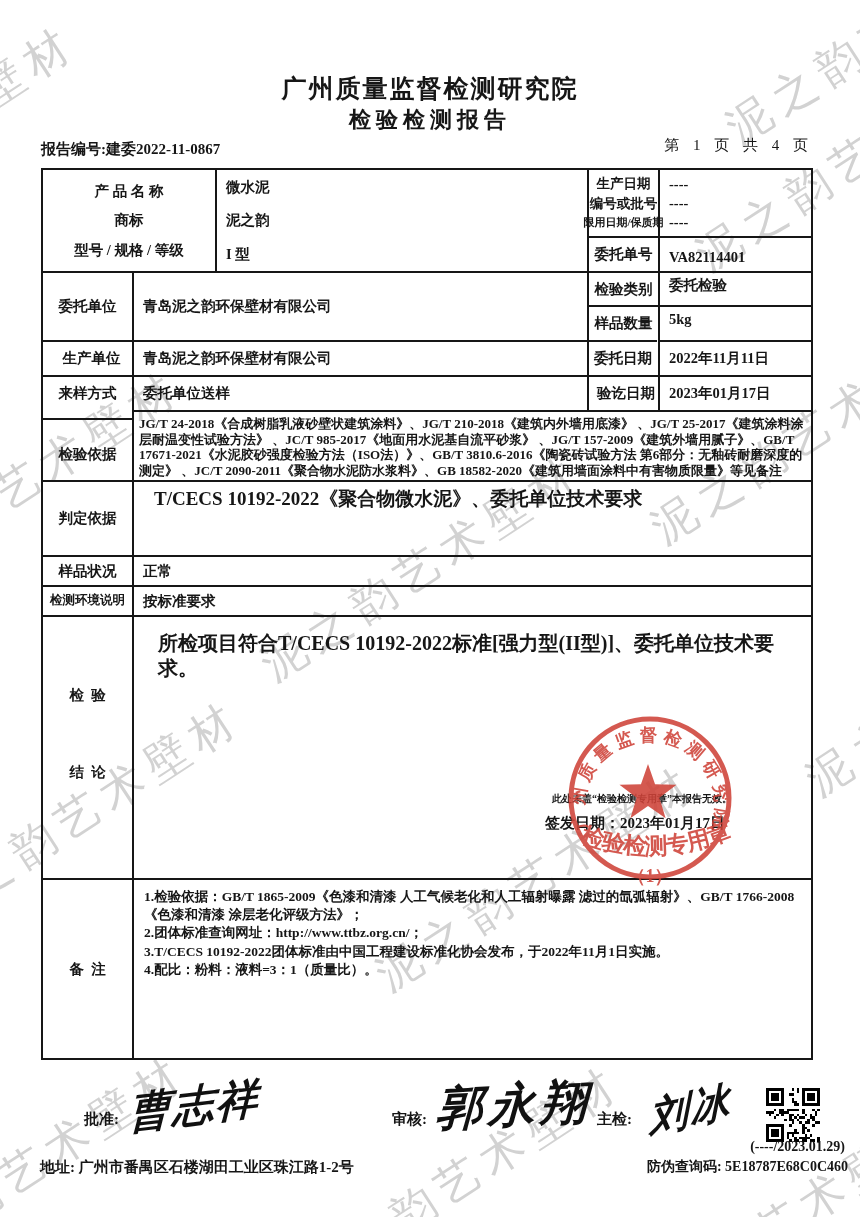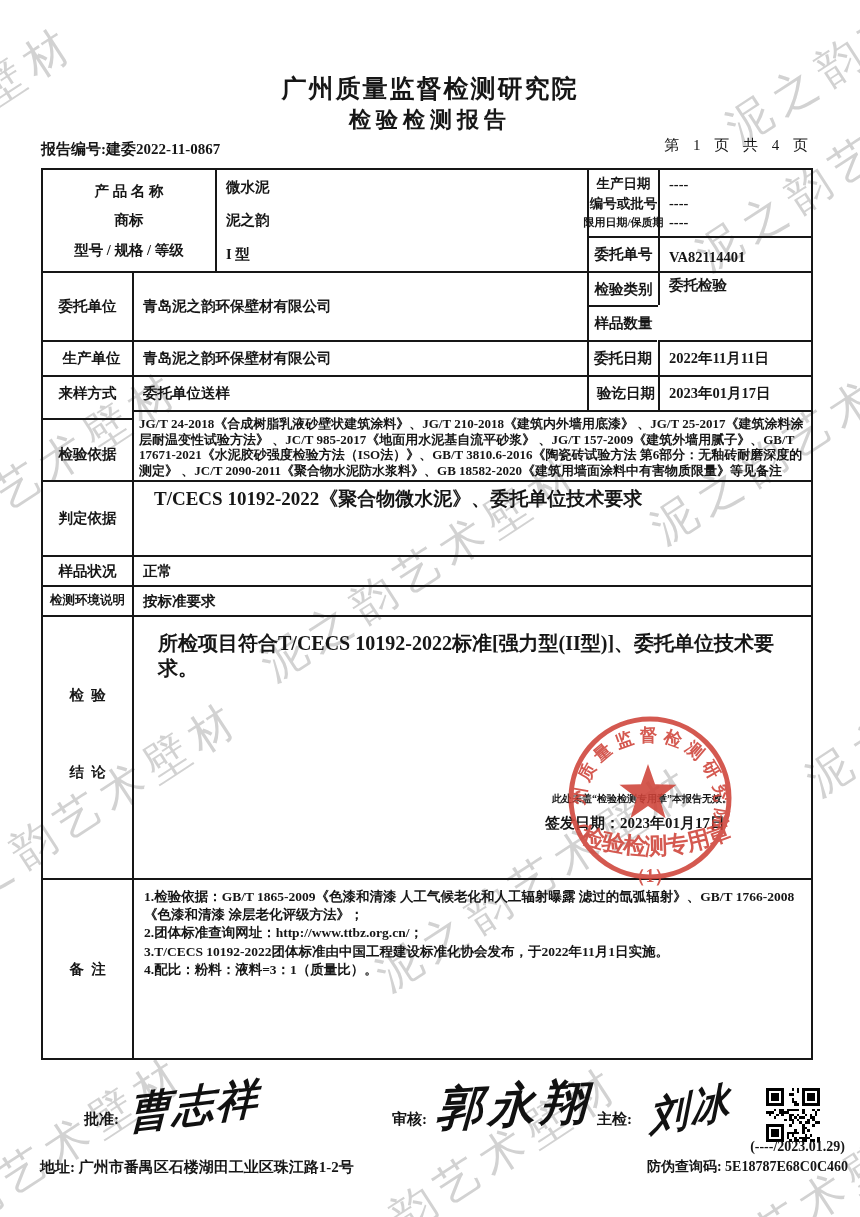--- a/index.html
+++ b/index.html
@@ -101,6 +101,7 @@
     <div class="cell lbl" style="left:544px;top:101px;width:71px;height:34px">检验类别</div>
     <div class="cell val" style="left:615px;top:101px;width:153px;height:34px;align-items:flex-start;padding-top:3px">委托检验</div>
     <div class="cell lbl" style="left:544px;top:135px;width:71px;height:35px">样品数量</div>
+    <div class="cell val" style="left:615px;top:135px;width:153px;height:35px;align-items:flex-start;padding-top:3px">5kg</div>
 
     <div class="cell lbl ncl" style="left:0;top:170px;width:97px;height:35px">生产单位</div>
     <div class="cell val" style="left:89px;top:170px;width:455px;height:35px">青岛泥之韵环保壁材有限公司</div>

